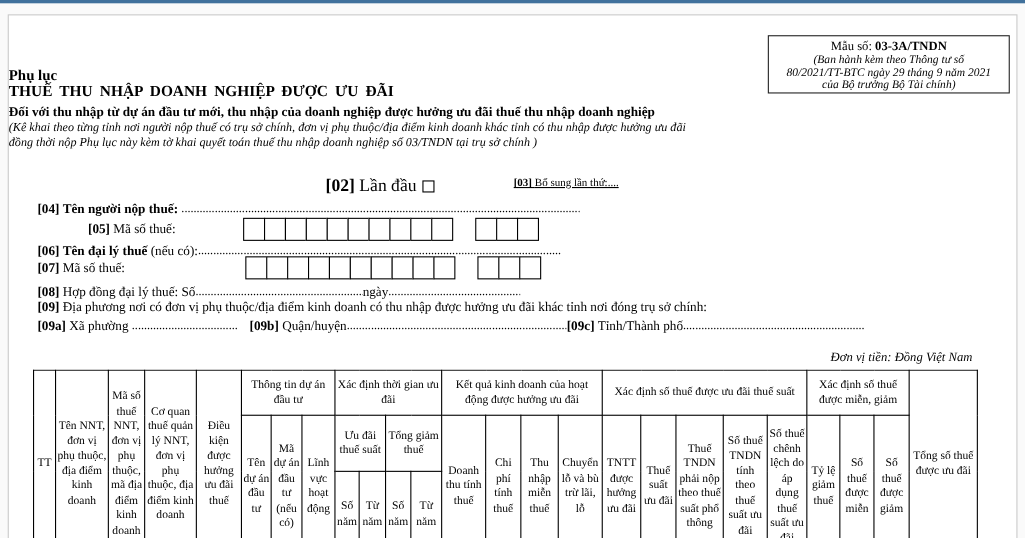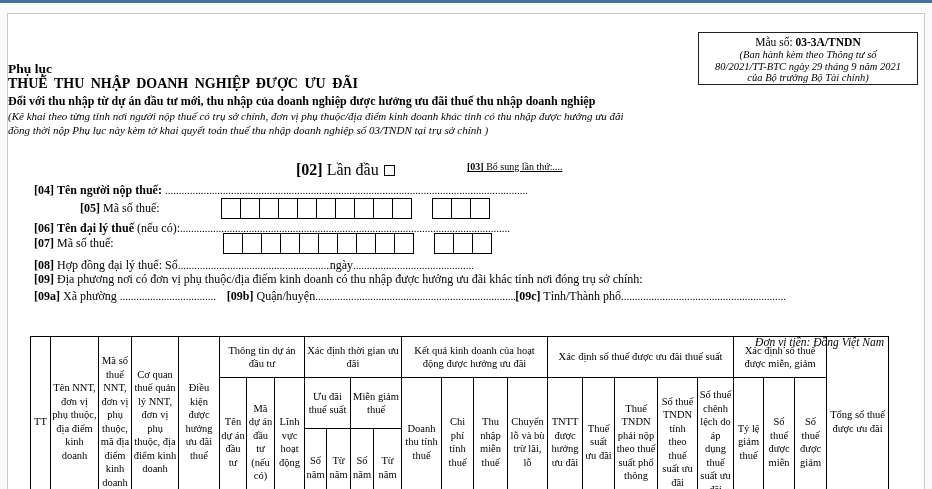--- a/index.html
+++ b/index.html
@@ -44,7 +44,7 @@
   .boxgap{width:21px;}
 
   .secA{position:absolute;left:26px;top:291px;width:858px;font-size:12px;font-weight:bold;white-space:nowrap;}
-  .unit{position:absolute;left:23px;top:305px;width:853px;text-align:right;font-size:11.5px;font-style:italic;margin-top:17px;}
+  .unit{position:absolute;left:23px;top:305px;width:853px;text-align:right;font-size:11.5px;font-style:italic;}
 
   
   .tclip{position:absolute;left:22px;top:322px;width:880px;height:154px;overflow:hidden;}

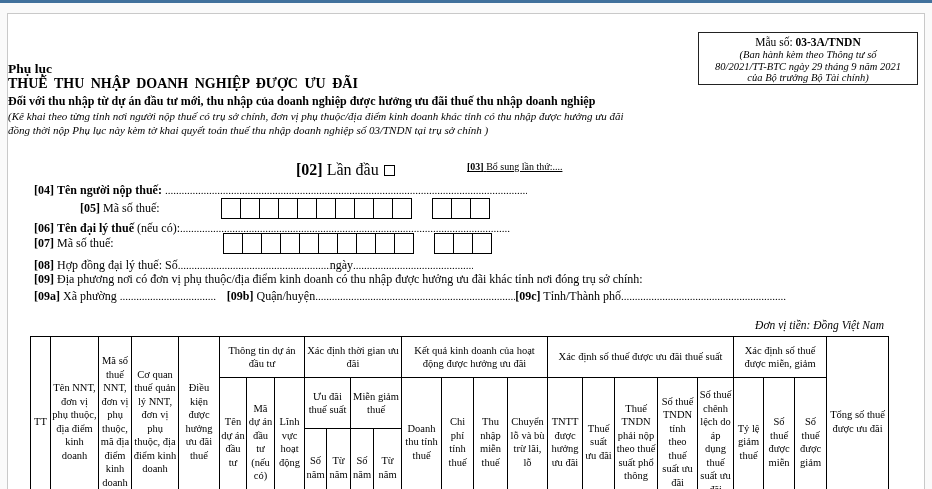--- a/index.html
+++ b/index.html
@@ -210,7 +210,7 @@
         <th rowspan="2">Mã dự án đầu tư (nếu có)</th>
         <th rowspan="2">Lĩnh vực hoạt động</th>
         <th colspan="2">Ưu đãi thuế suất</th>
-        <th colspan="2">Miễn giảm thuế</th>
+        <th colspan="2">Tổng giảm thuế</th>
         <th rowspan="2">Doanh thu tính thuế</th>
         <th rowspan="2">Chi phí tính thuế</th>
         <th rowspan="2">Thu nhập miễn thuế</th>

